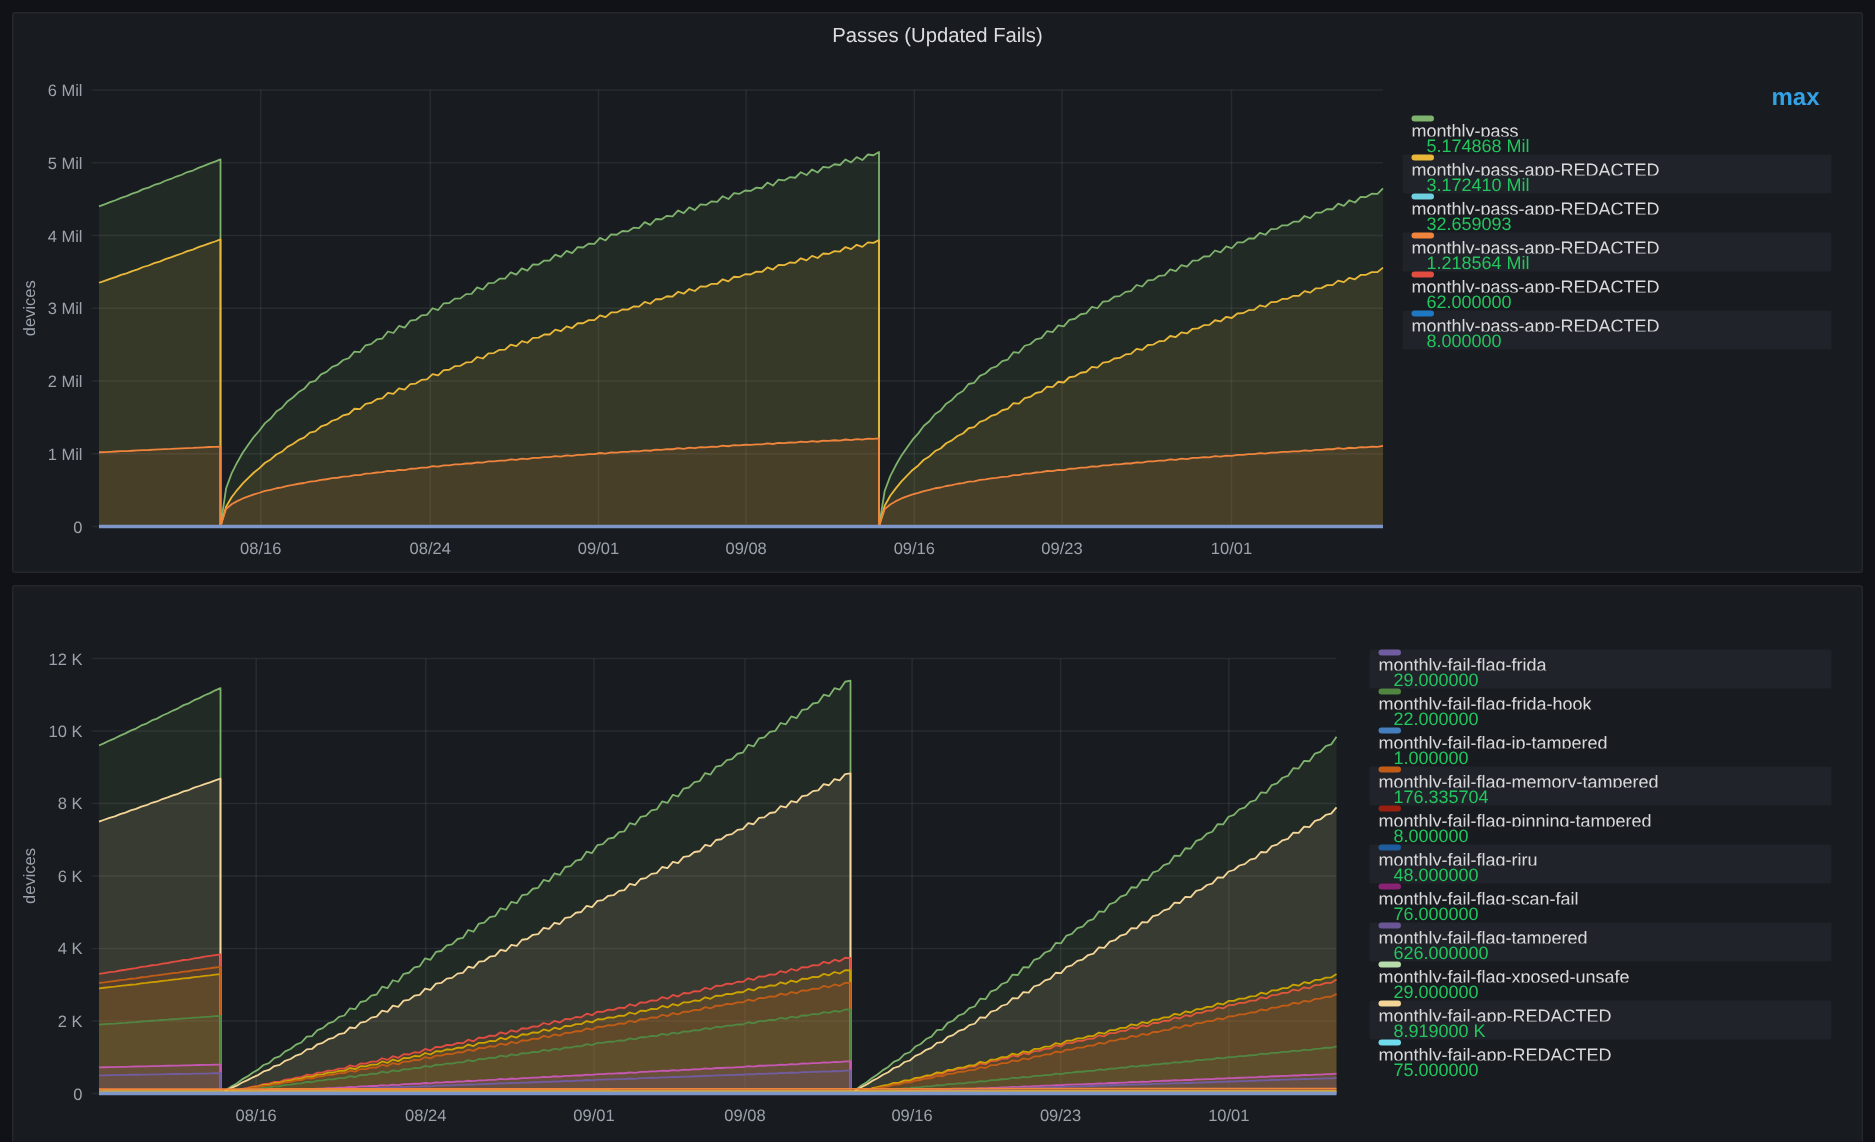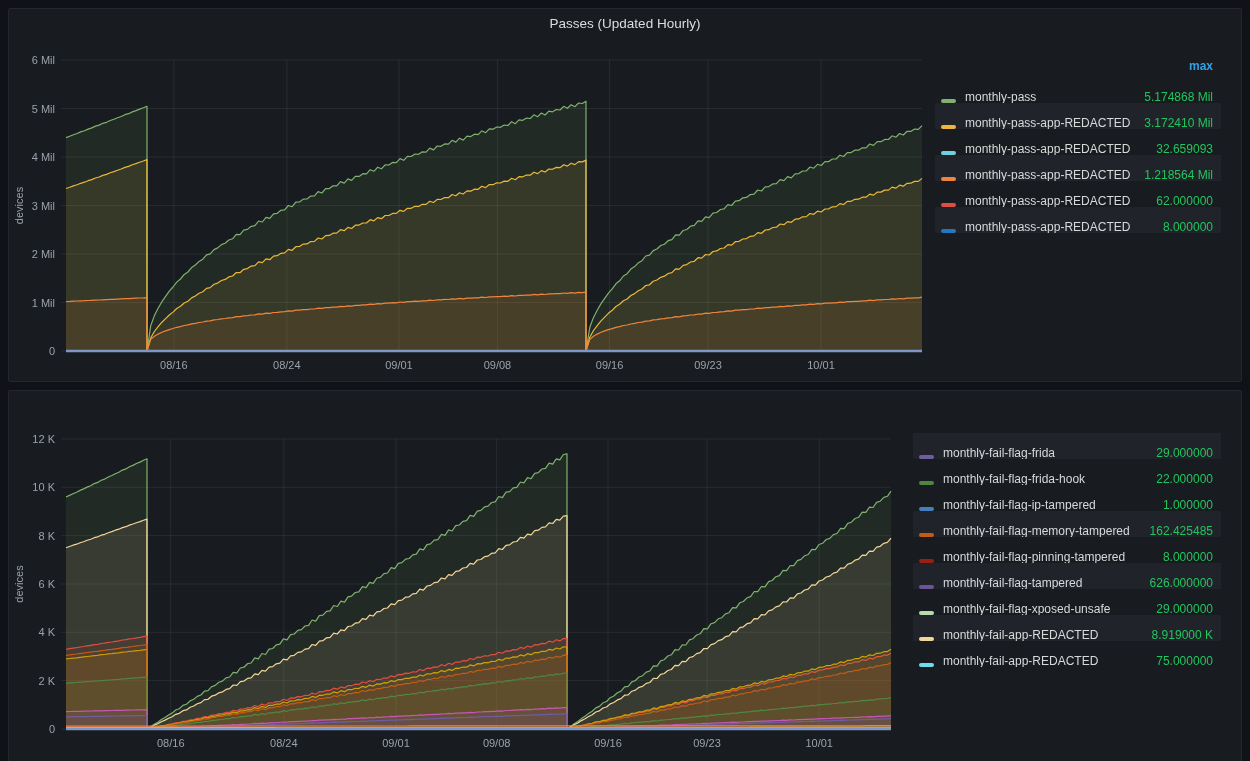--- a/index.html
+++ b/index.html
@@ -41,7 +41,7 @@
 <div>
 
   <section class="panel" id="panel-passes">
-    <div class="panel-title">Passes (Updated Hourly)</div>
+    <div class="panel-title">Passes (Updated Fails)</div>
     <svg class="chart" width="935" height="345">
         <line x1="52" y1="312" x2="913" y2="312" stroke="rgba(255,255,255,0.07)" stroke-width="1"></line>
         <text x="46" y="316" fill="#9BA2AB" font-size="11" text-anchor="end">0</text>

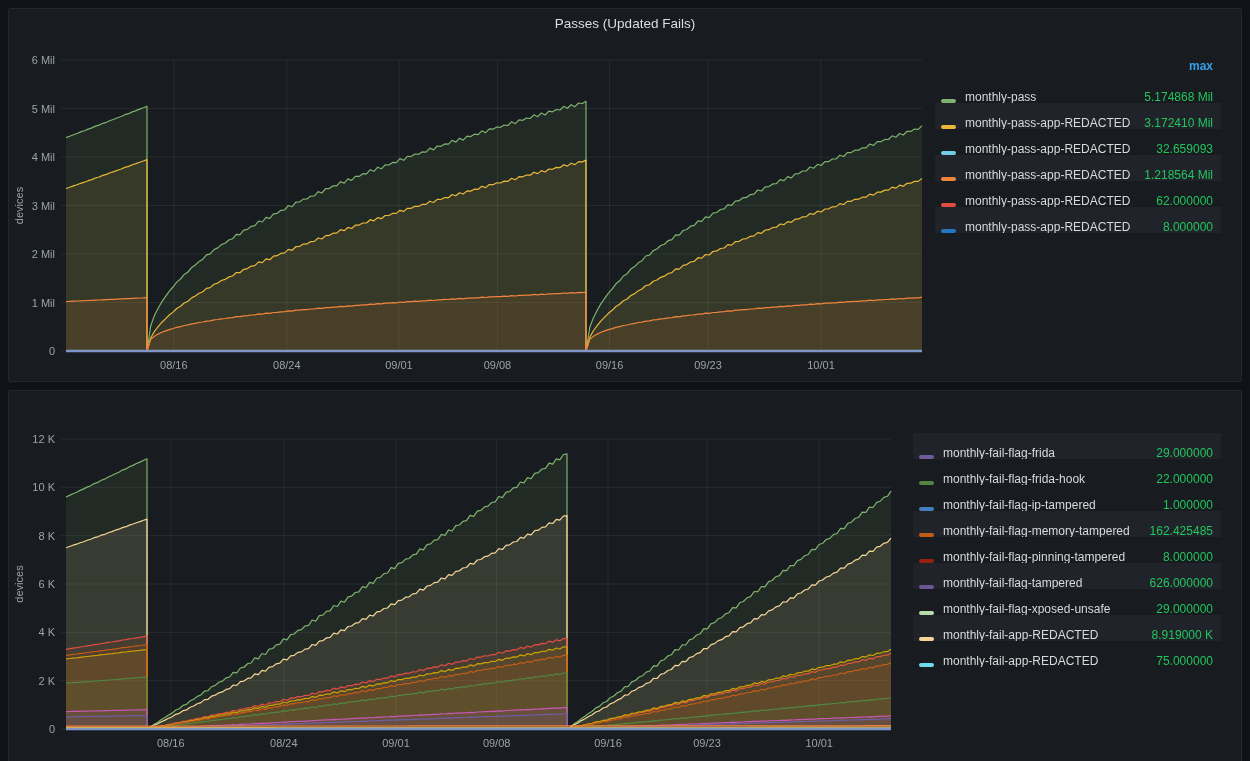--- a/index.html
+++ b/index.html
@@ -24,7 +24,7 @@
   #legend-1{top:42px;right:20px;width:308px}
   .legend-header{
     height:22px;line-height:22px;text-align:right;padding-right:8px;
-    color:#33A2E5;font-weight:700;font-size:12px;cursor:pointer;
+    color:#33A2E5;font-weight:700;font-size:16px;cursor:pointer;
   }
   .legend-row{
     display:flex;align-items:flex-end;height:26px;

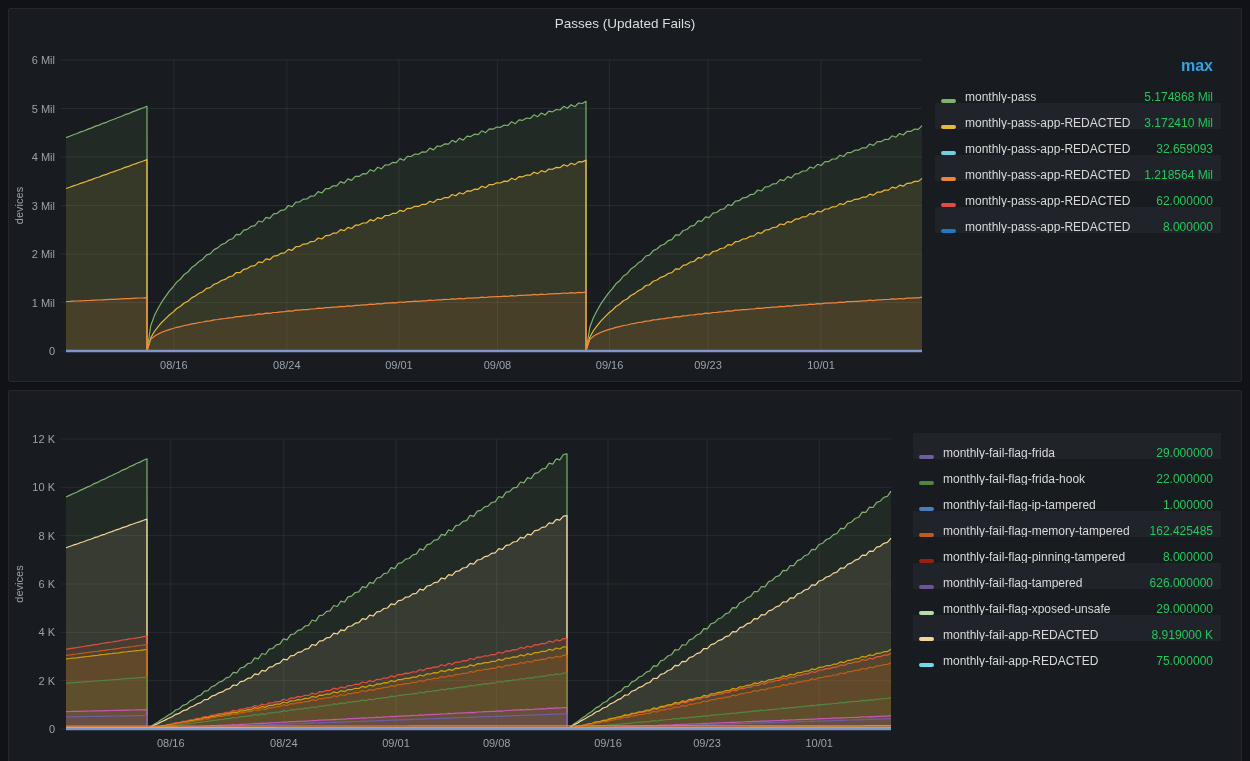--- a/index.html
+++ b/index.html
@@ -27,8 +27,8 @@
     color:#33A2E5;font-weight:700;font-size:16px;cursor:pointer;
   }
   .legend-row{
-    display:flex;align-items:flex-end;height:26px;
-    padding:0 8px 0 6px;cursor:pointer;border-radius:1px;
+    display:flex;align-items:flex-start;height:26px;
+    padding:0 8px 0 6px;cursor:pointer;border-radius:1px;flex-direction:column;
   }
   .legend-row.striped{background:#202329}
   .swatch{display:inline-block;width:15px;height:4px;border-radius:2px;margin-right:9px;flex:0 0 auto}

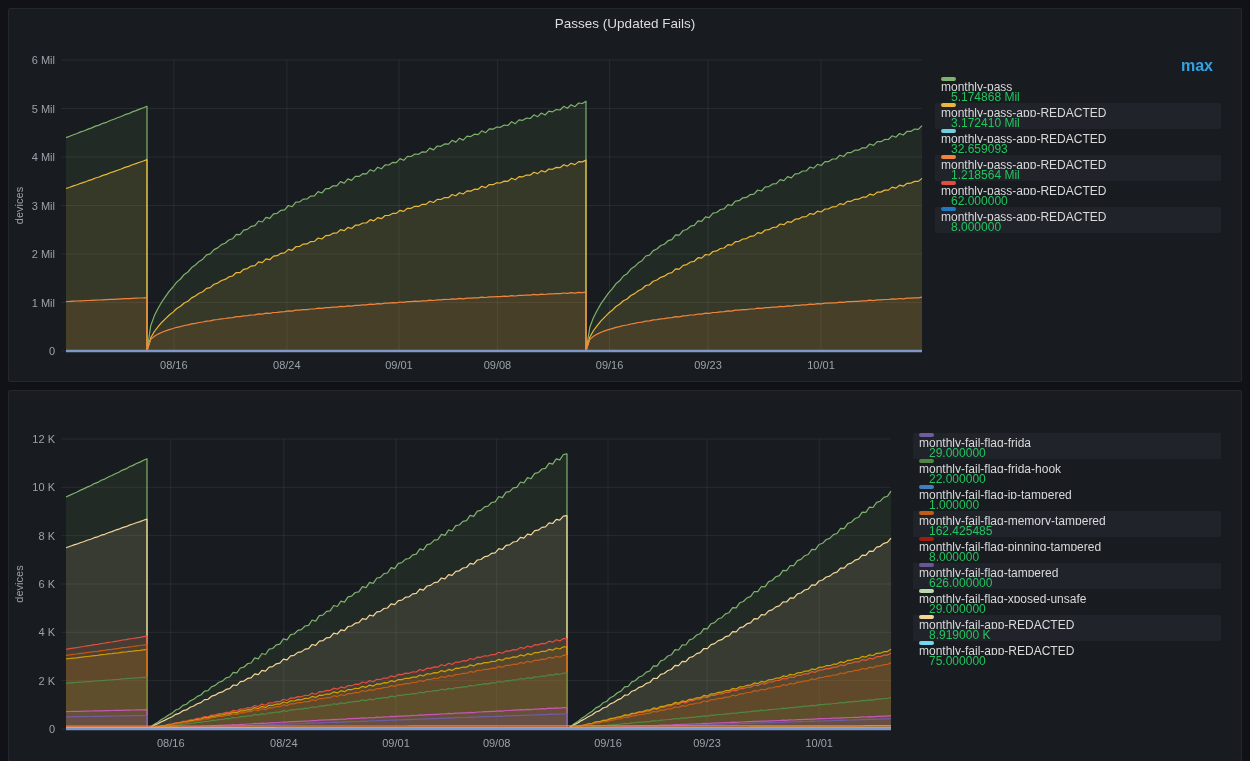--- a/index.html
+++ b/index.html
@@ -195,7 +195,7 @@
         <div class="legend-row striped">
           <span class="swatch" style="background: rgb(193, 92, 23);"></span>
           <span class="series-label">monthly-fail-flag-memory-tampered</span>
-          <span class="series-value">162.425485</span>
+          <span class="series-value">176.335704</span>
         </div>
         <div class="legend-row">
           <span class="swatch" style="background: rgb(153, 31, 16);"></span>

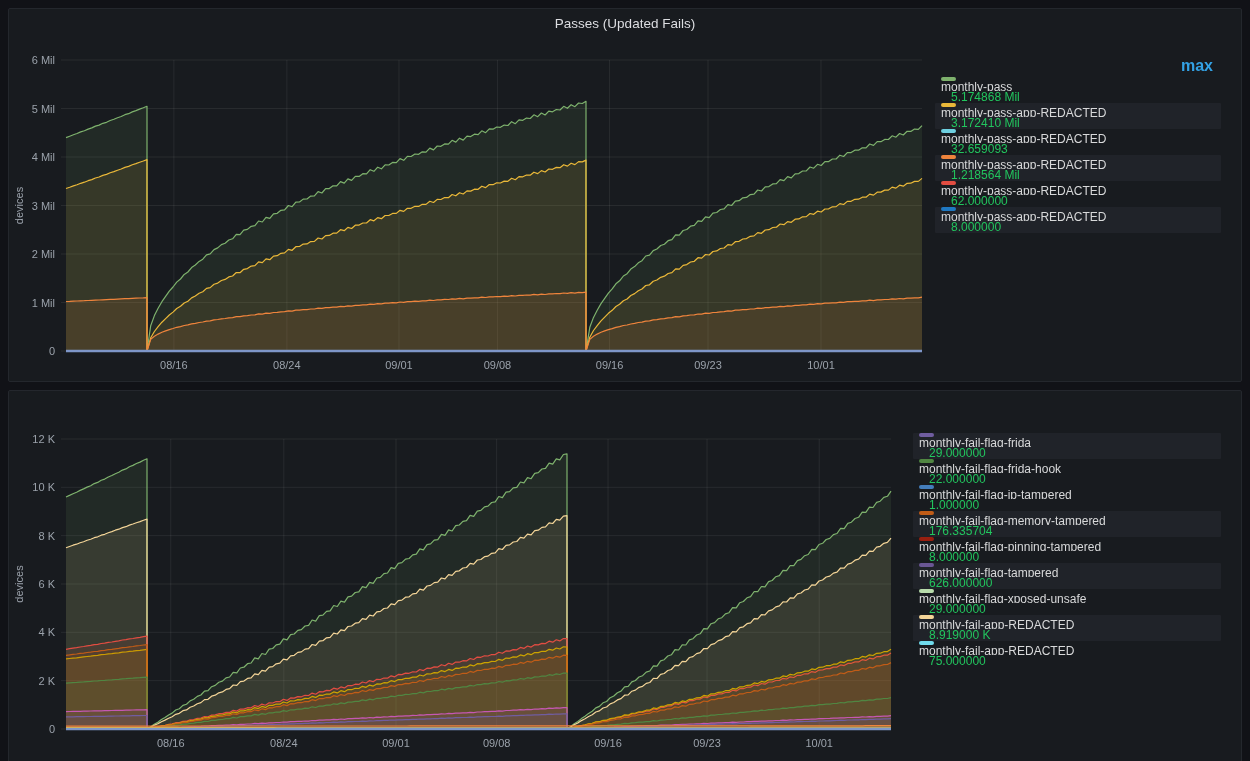--- a/index.html
+++ b/index.html
@@ -203,6 +203,11 @@
           <span class="series-value">8.000000</span>
         </div>
         <div class="legend-row striped">
+          <span class="swatch" style="background: rgb(31, 92, 158);"></span>
+          <span class="series-label">monthly-fail-flag-riru</span>
+          <span class="series-value">48.000000</span>
+        </div>
+        <div class="legend-row striped">
           <span class="swatch" style="background: rgb(106, 86, 148);"></span>
           <span class="series-label">monthly-fail-flag-tampered</span>
           <span class="series-value">626.000000</span>

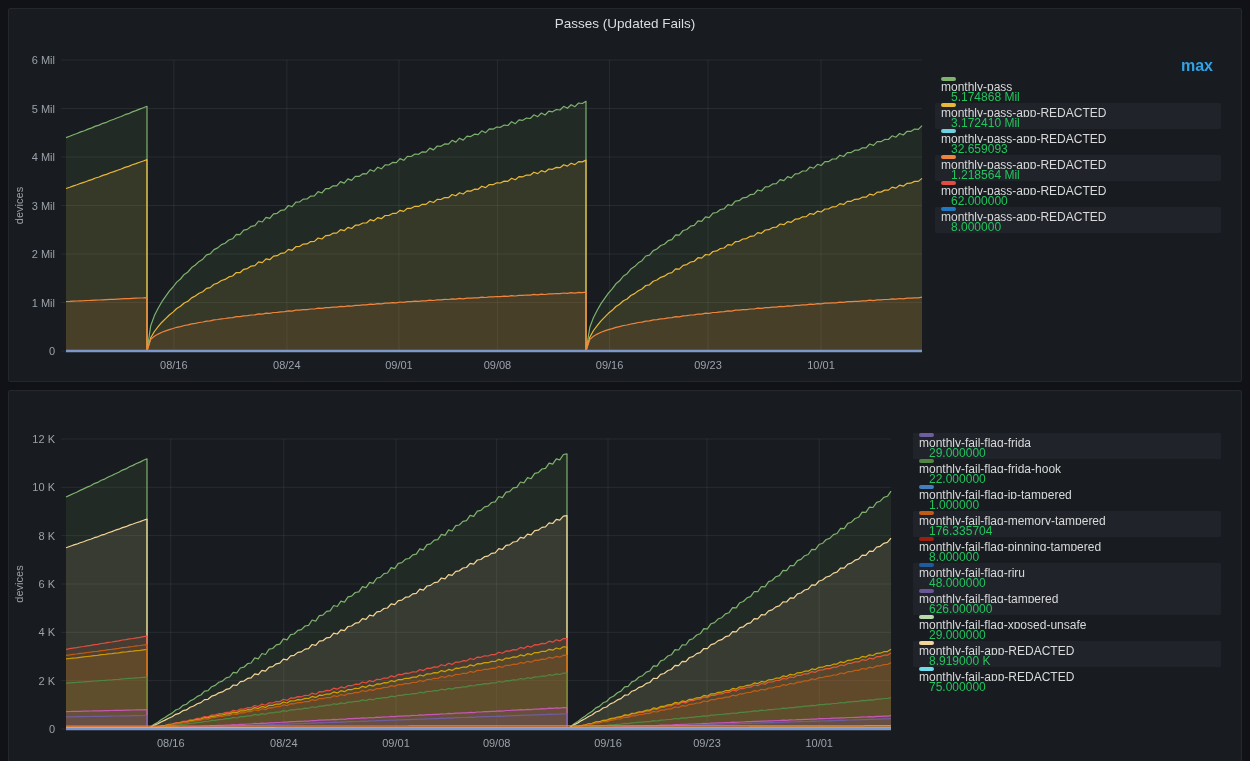--- a/index.html
+++ b/index.html
@@ -207,6 +207,11 @@
           <span class="series-label">monthly-fail-flag-riru</span>
           <span class="series-value">48.000000</span>
         </div>
+        <div class="legend-row">
+          <span class="swatch" style="background: rgb(138, 35, 115);"></span>
+          <span class="series-label">monthly-fail-flag-scan-fail</span>
+          <span class="series-value">76.000000</span>
+        </div>
         <div class="legend-row striped">
           <span class="swatch" style="background: rgb(106, 86, 148);"></span>
           <span class="series-label">monthly-fail-flag-tampered</span>

